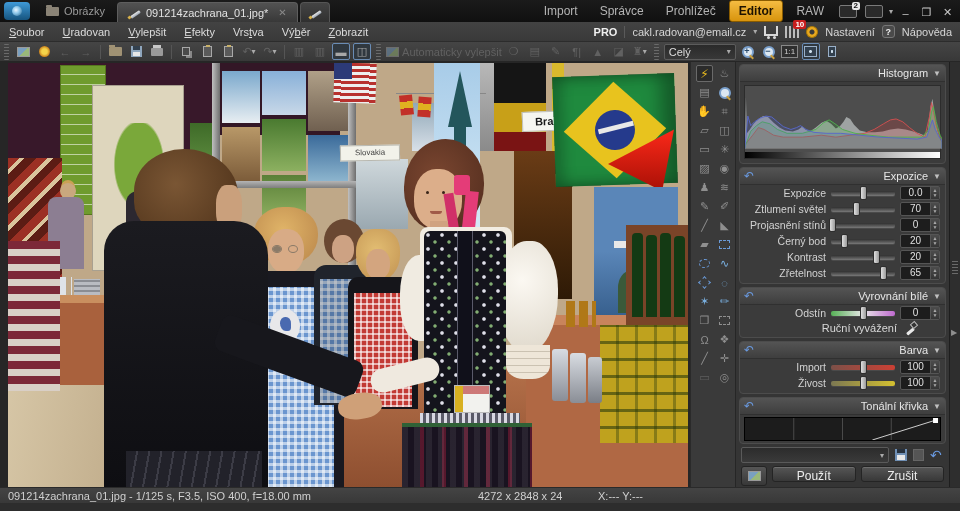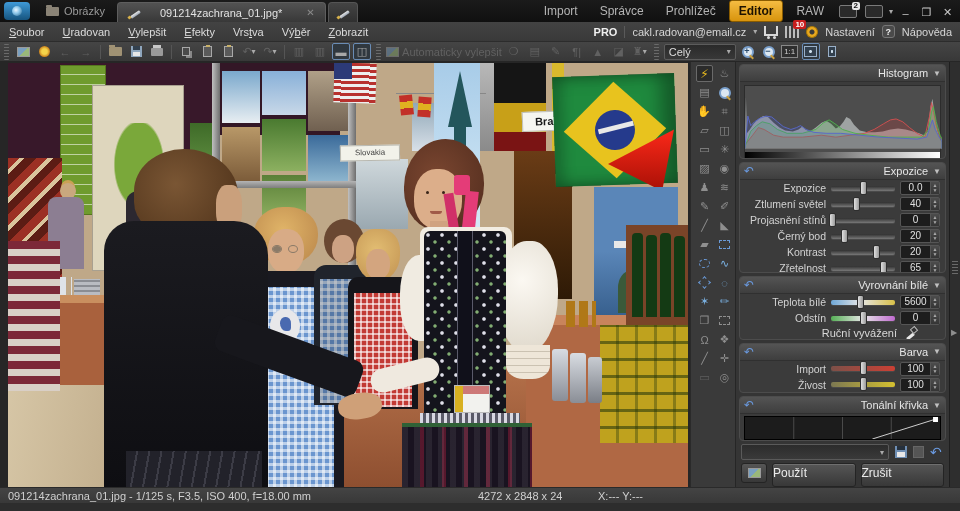--- a/index.html
+++ b/index.html
@@ -14,7 +14,7 @@
   .ftab{display:flex;align-items:center;gap:5px;padding:0 12px;color:#9a9a9a}
   .folder{width:13px;height:9px;background:#8a8376;border-radius:1px;position:relative}
   .folder:before{content:"";position:absolute;left:0;top:-2px;width:6px;height:2px;background:#8a8376;border-radius:1px 1px 0 0}
-  .doctab{display:flex;align-items:center;gap:20px;padding:0 10px;margin-top:2px;background:linear-gradient(#525252,#383838);border:1px solid #5e5e5e;border-bottom:none;border-radius:4px 4px 0 0;color:#e2e2e2}
+  .doctab{display:flex;align-items:center;gap:6px;padding:0 10px;margin-top:2px;background:linear-gradient(#525252,#383838);border:1px solid #5e5e5e;border-bottom:none;border-radius:4px 4px 0 0;color:#e2e2e2}
   .pen{width:12px;height:12px;position:relative}
   .pen:before{content:"";position:absolute;left:2px;top:6px;width:11px;height:3px;background:linear-gradient(#e8e8e8,#9aa4b2);transform:rotate(-35deg);border-radius:1px}
   .pen:after{content:"";position:absolute;left:0px;top:9px;width:3px;height:3px;background:#d8b24a;transform:rotate(-35deg)}

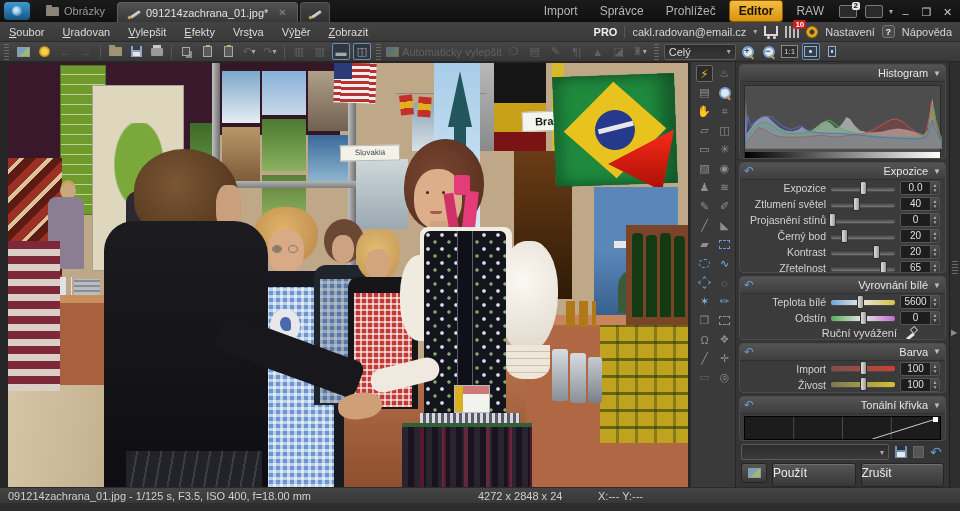--- a/index.html
+++ b/index.html
@@ -530,7 +530,7 @@
               <span class="thumb" style="left:39%"></span>
             </span>
           <span class="numbox">
-              <span class="num">40</span>
+              <span class="num">70</span>
               <span class="spin">
                 <span>▲</span>
                 <span>▼</span>

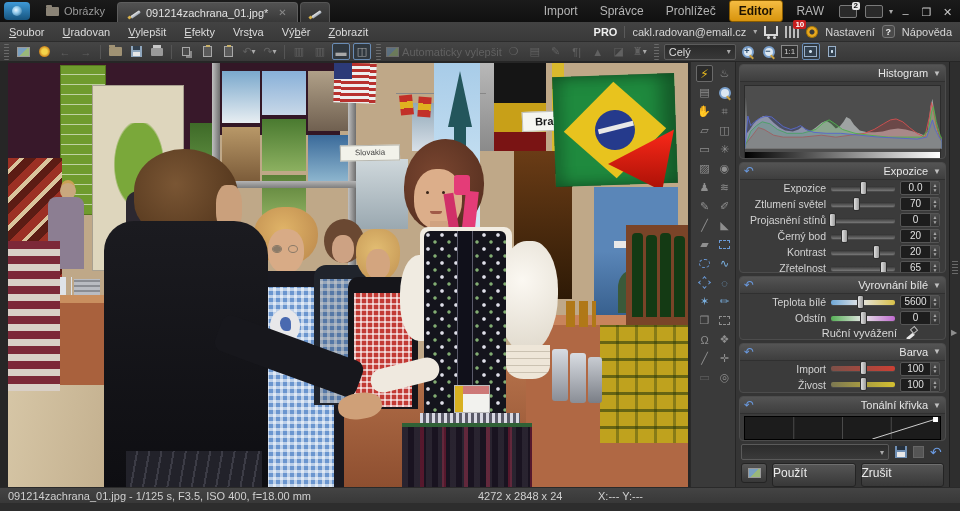--- a/index.html
+++ b/index.html
@@ -598,19 +598,6 @@
           <span class="caret">▼</span>
         </div>
         <div class="srow">
-          <span class="slbl">Teplota bílé</span>
-          <span class="track t-temp">
-              <span class="thumb" style="left:45%"></span>
-            </span>
-          <span class="numbox">
-              <span class="num">5600</span>
-              <span class="spin">
-                <span>▲</span>
-                <span>▼</span>
-              </span>
-            </span>
-        </div>
-        <div class="srow">
           <span class="slbl">Odstín</span>
           <span class="track t-tint">
               <span class="thumb" style="left:50%"></span>

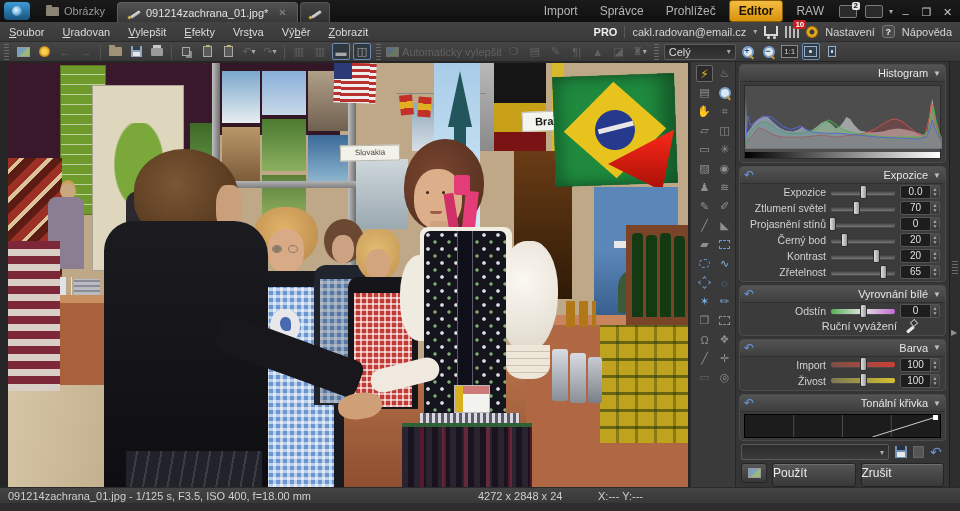--- a/index.html
+++ b/index.html
@@ -114,7 +114,7 @@
   .fdisk:after{content:"";position:absolute;left:2px;bottom:1px;width:8px;height:5px;background:#e8e8e8}
   .gdisk{width:11px;height:12px;background:#555;border:1px solid #666}
   .btnrow{display:flex;gap:5px;margin:0 2px}
-  .btn{flex:1;height:24px;background:linear-gradient(#565656,#383838);border:1px solid #242424;border-radius:3px;color:#ececec;font-size:12px;text-align:left;line-height:18px;box-shadow:inset 0 1px 0 rgba(255,255,255,.15)}
+  .btn{flex:1;height:16px;background:linear-gradient(#565656,#383838);border:1px solid #242424;border-radius:3px;color:#ececec;font-size:12px;text-align:center;line-height:18px;box-shadow:inset 0 1px 0 rgba(255,255,255,.15)}
   .btn-ico{width:26px;height:20px;background:linear-gradient(#565656,#383838);border:1px solid #242424;border-radius:3px;display:flex;align-items:center;justify-content:center}
   #splitter{position:absolute;left:949px;top:0;width:11px;height:425px;background:#2e2e2e;border-left:1px solid #1e1e1e}
   .sgrip{position:absolute;left:2px;top:198px;width:6px;height:14px;background:repeating-linear-gradient(0deg,#6a6a6a 0 1px,transparent 1px 3px)}

